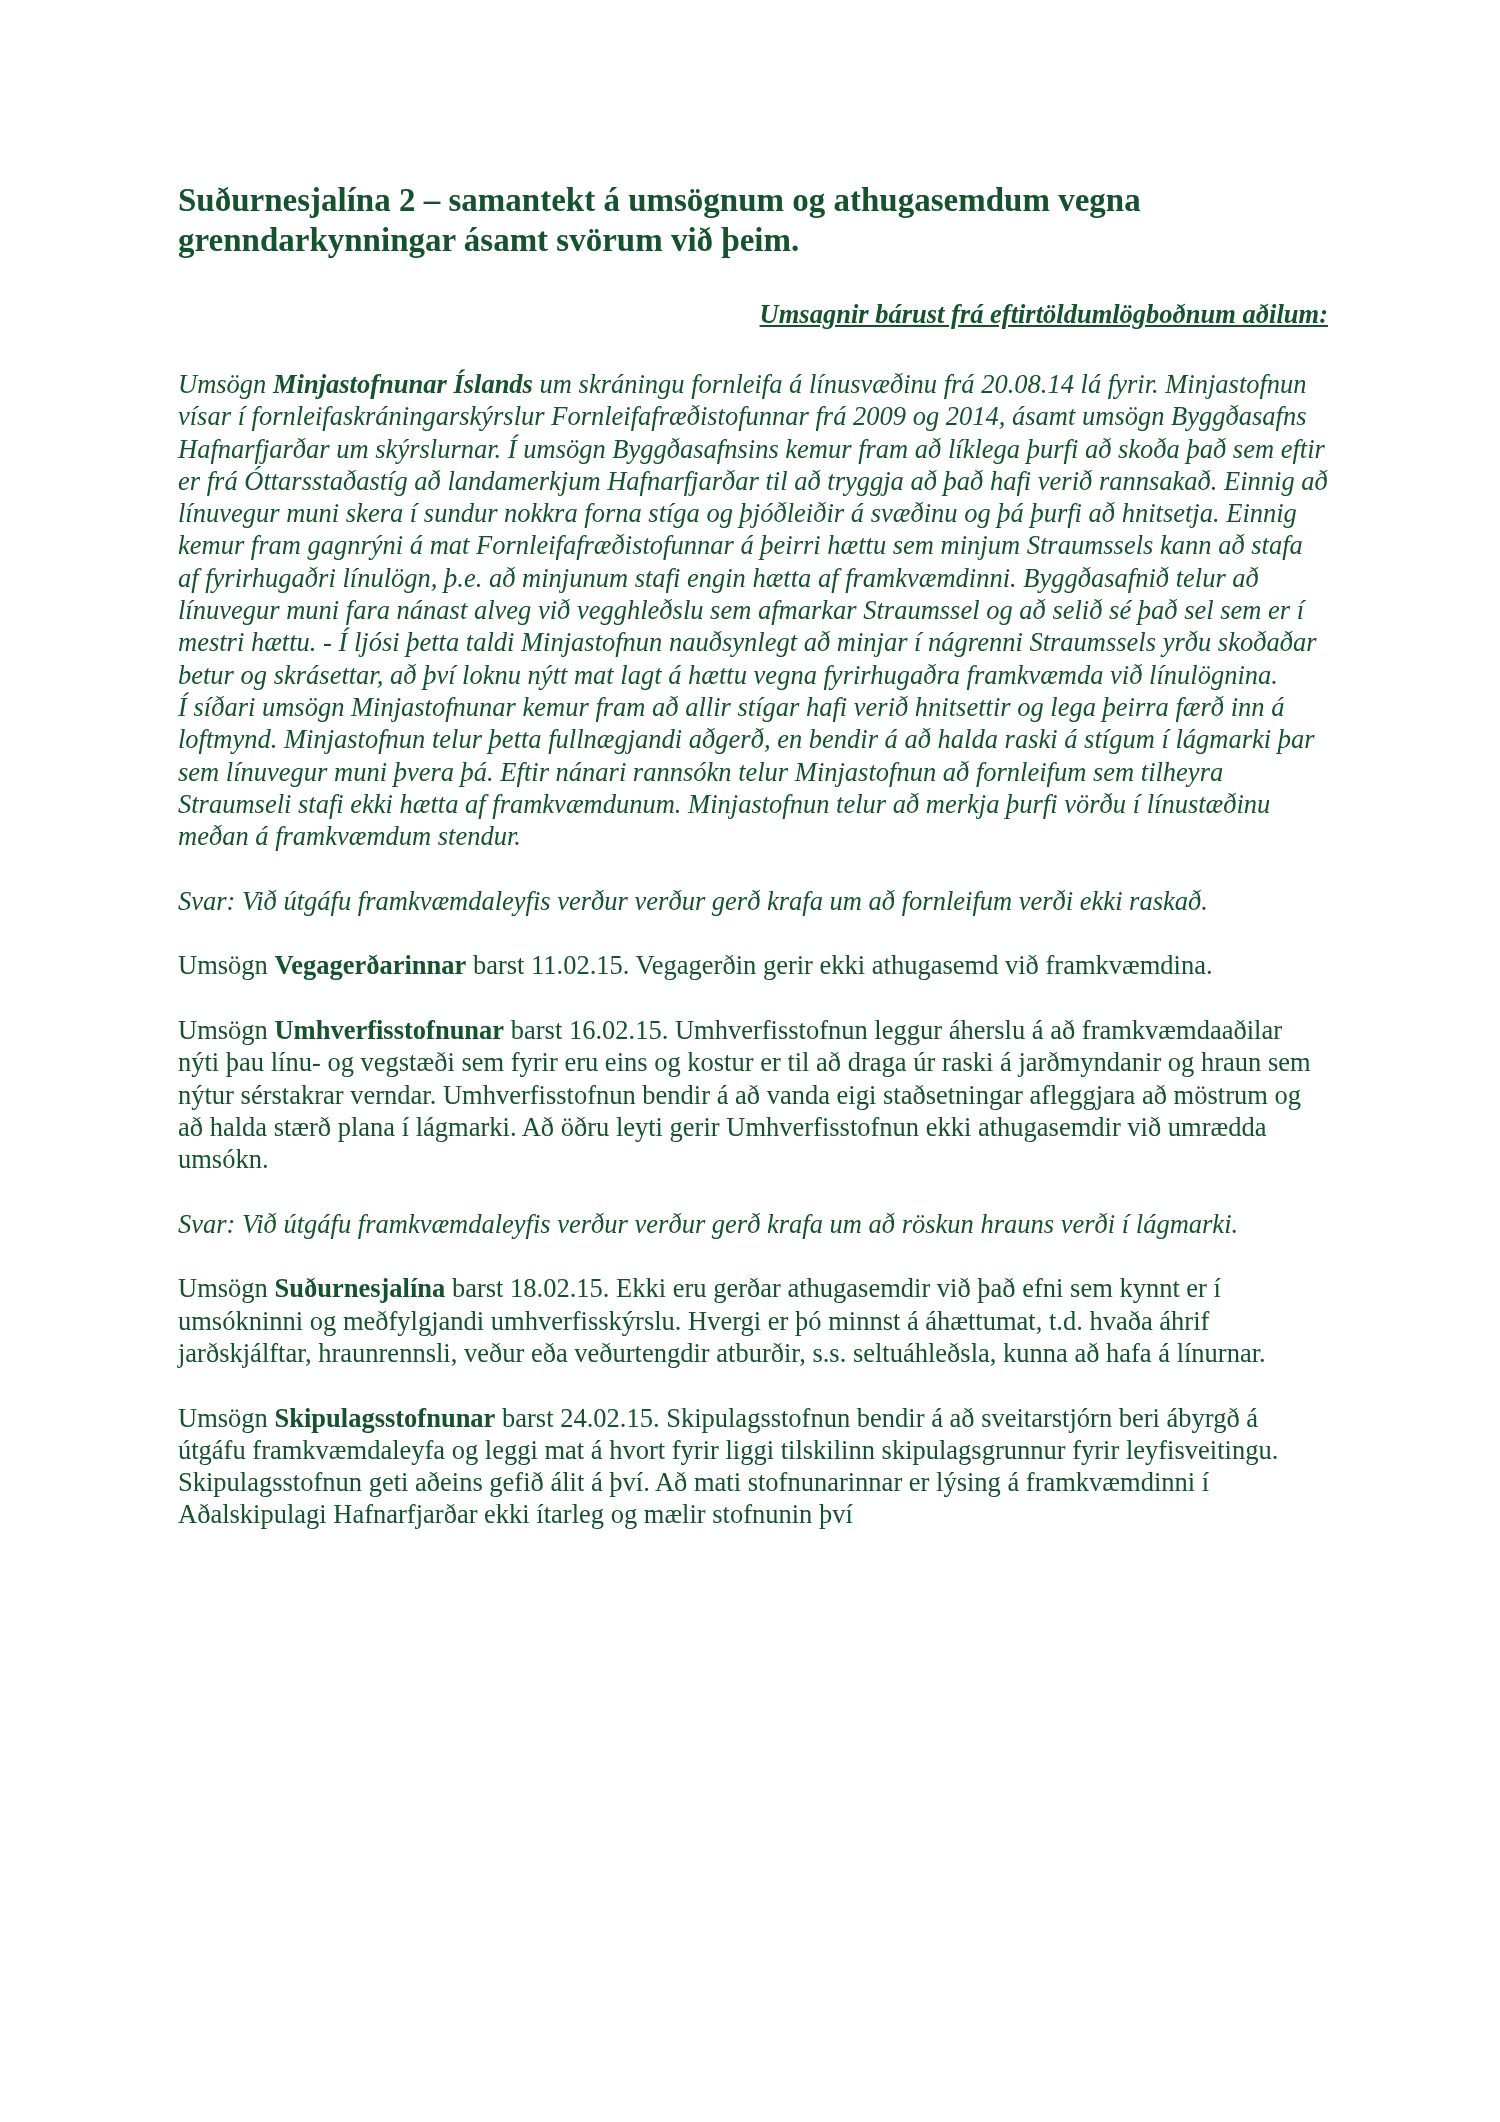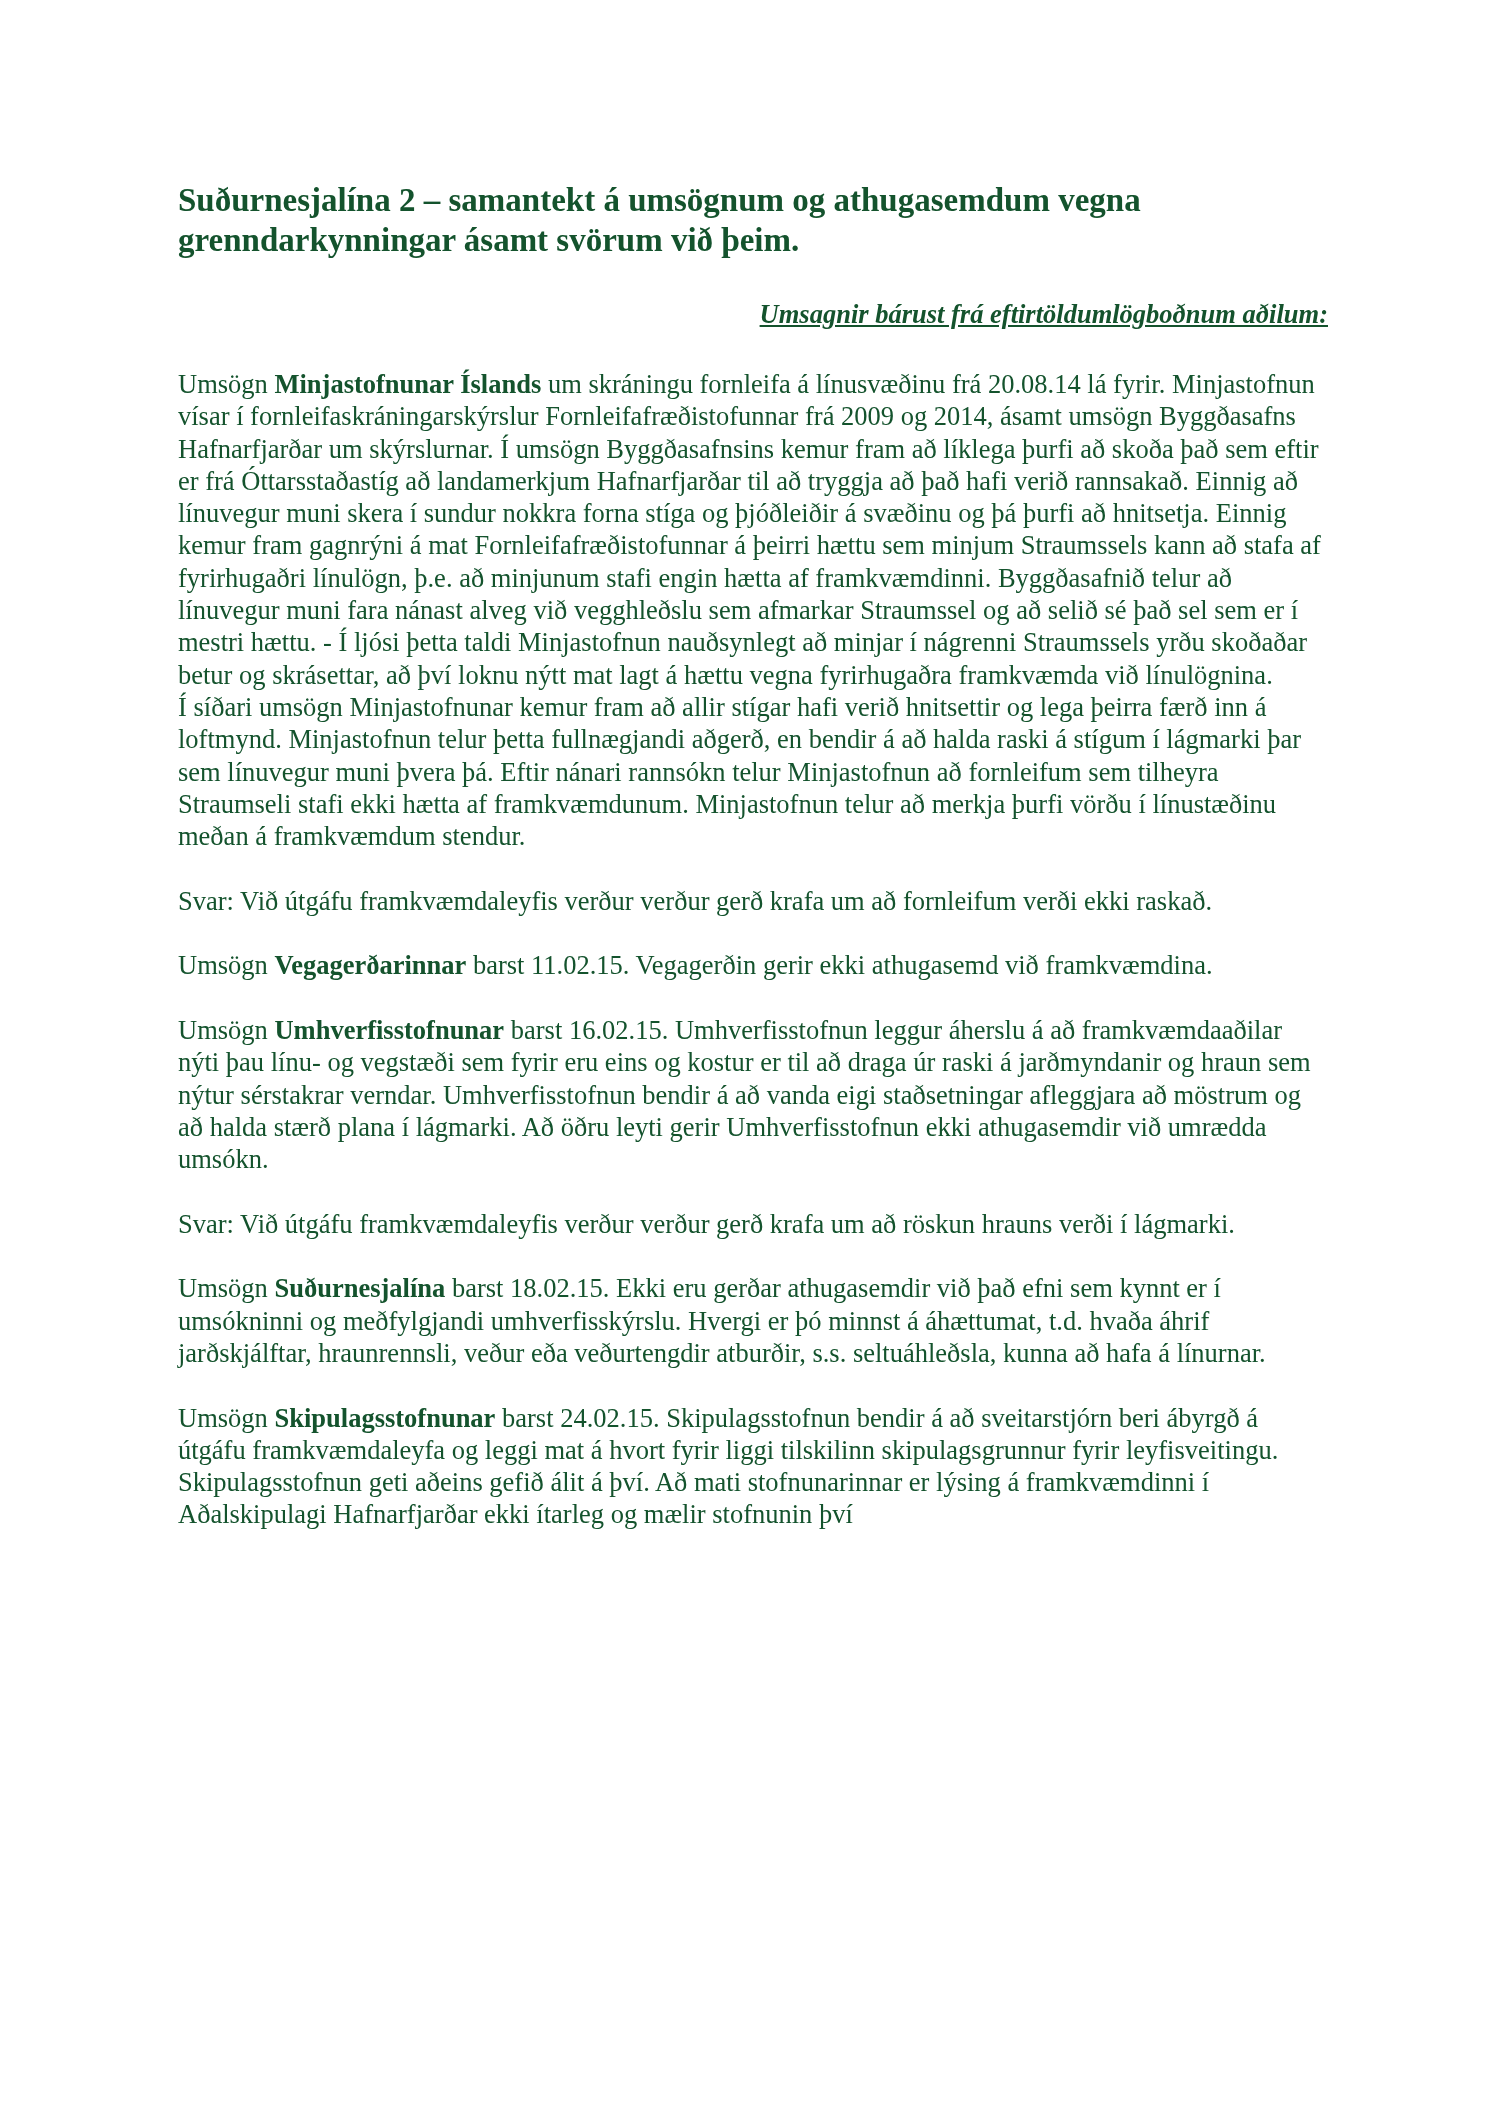--- a/index.html
+++ b/index.html
@@ -20,7 +20,7 @@
   }
   p { margin: 0; }
   .block { margin-top: 32.3px; }
-  .first-block { margin-top: 38px; }
+  .first-block { margin-top: 38px; font-style: italic; }
   .svar { }
   b { font-weight: bold; }
 </style>

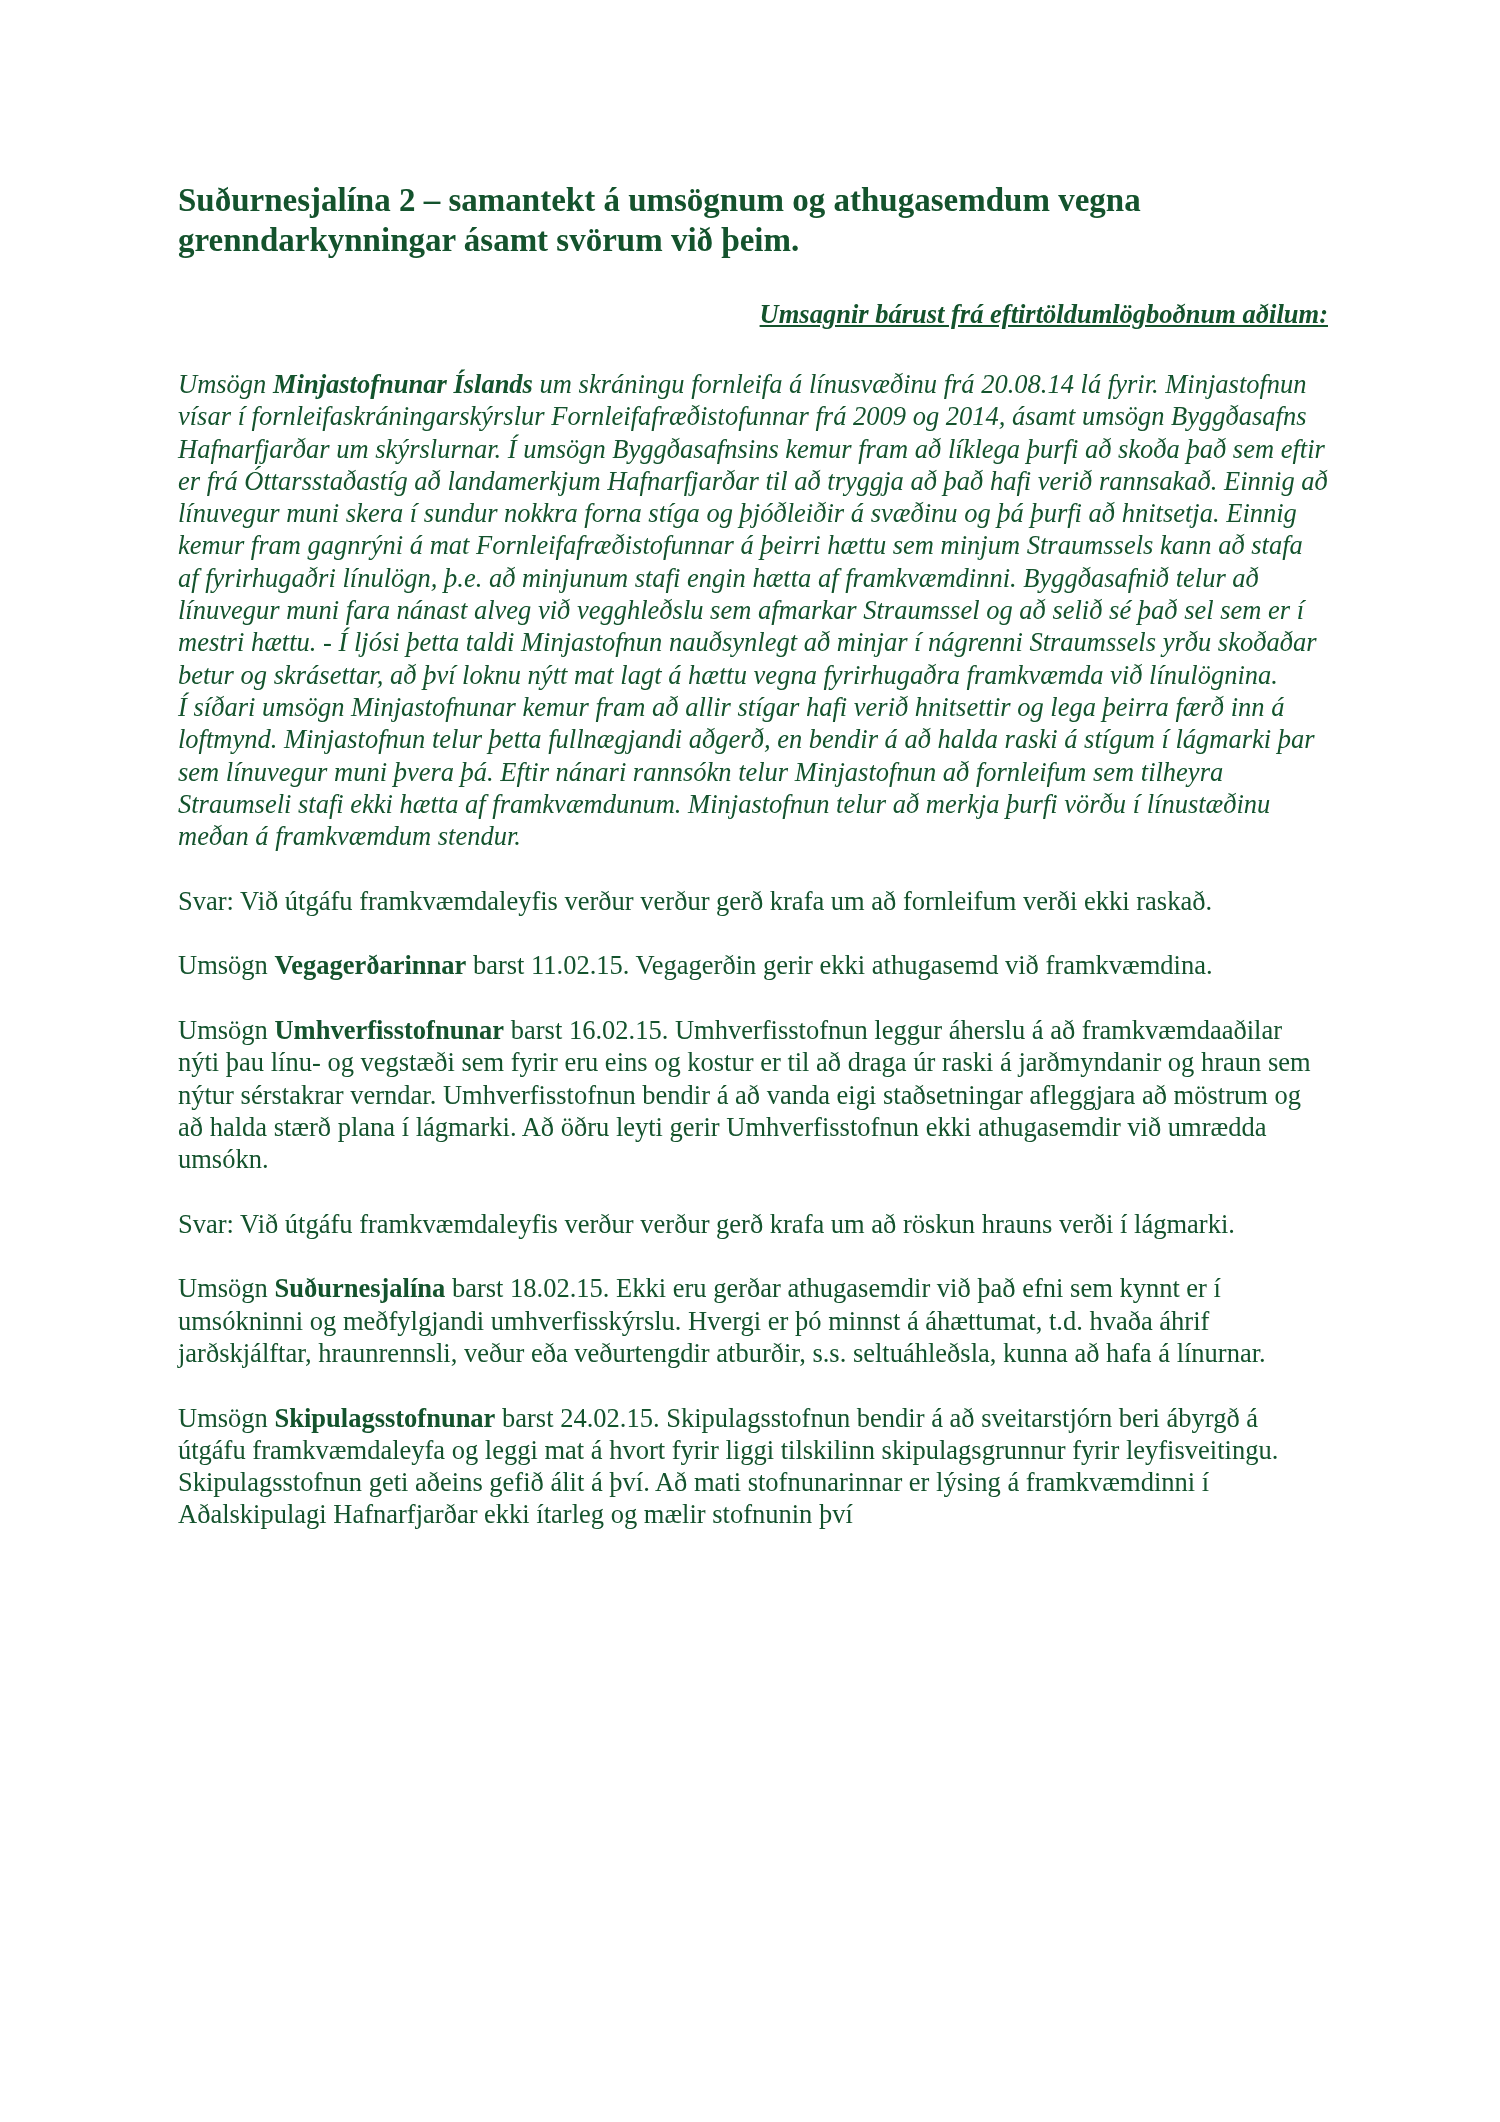--- a/index.html
+++ b/index.html
@@ -21,7 +21,7 @@
   p { margin: 0; }
   .block { margin-top: 32.3px; }
   .first-block { margin-top: 38px; font-style: italic; }
-  .svar { }
+  .svar { font-style: italic; }
   b { font-weight: bold; }
 </style>
 </head>

